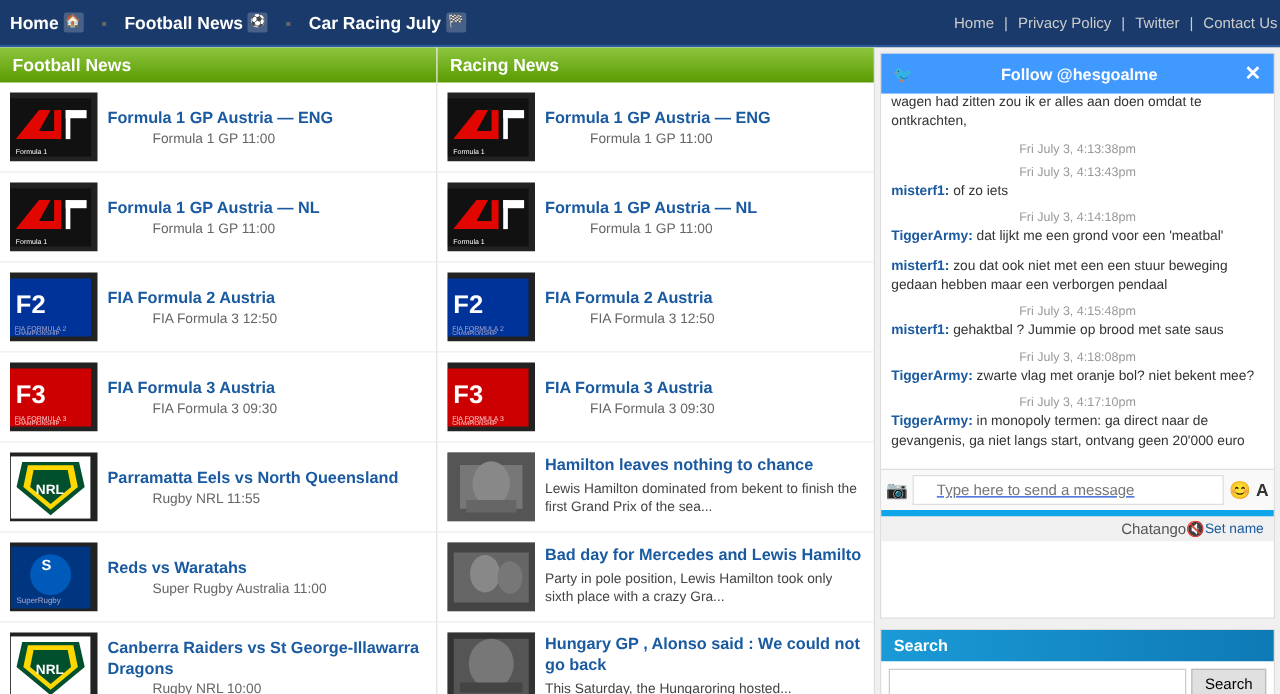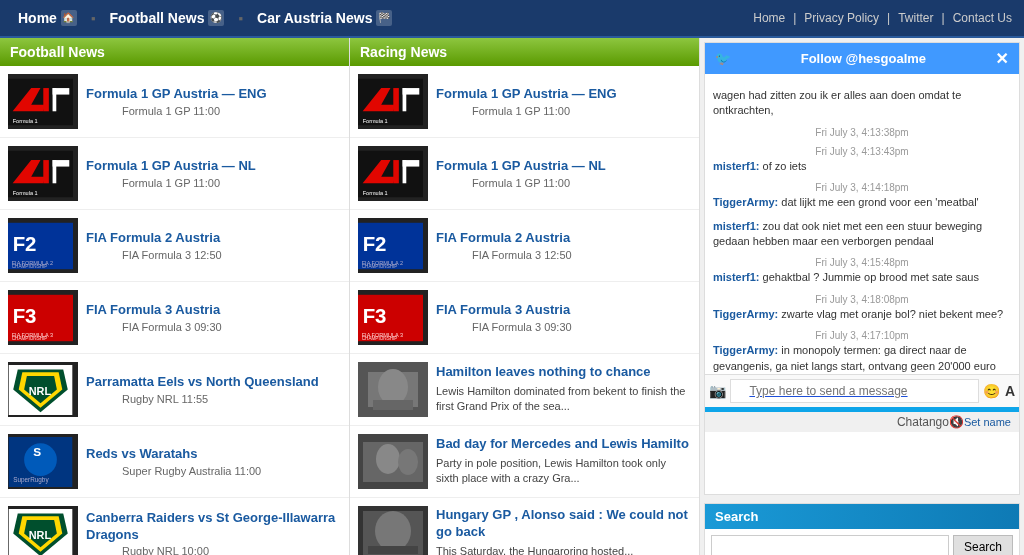--- a/index.html
+++ b/index.html
@@ -10,7 +10,7 @@
       background: #1a3a6b;
       display: flex;
       align-items: center;
-      padding: 6px 12px;
+      padding: 6px 2px;
       border-bottom: 2px solid #2a5a9b;
       justify-content: space-between;
     }

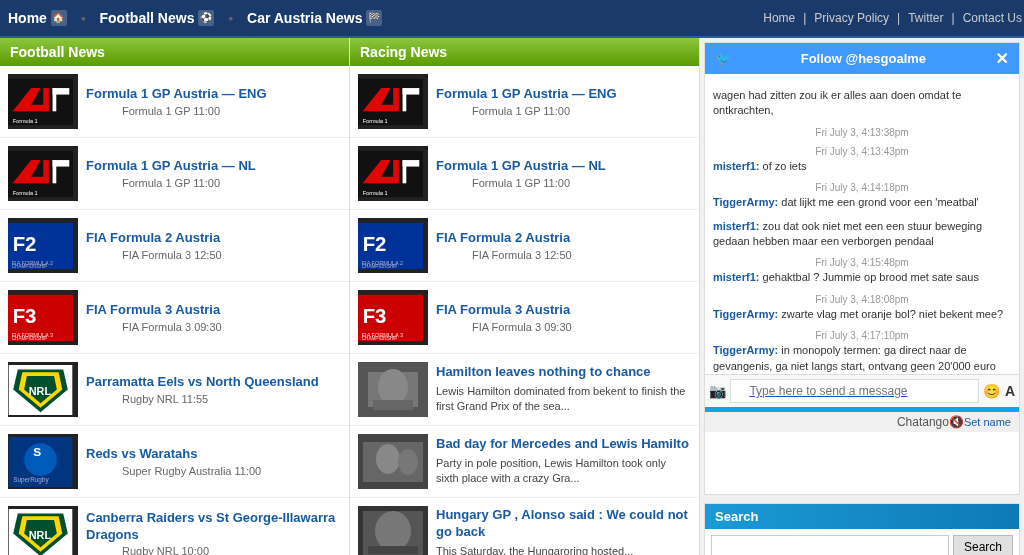--- a/index.html
+++ b/index.html
@@ -249,7 +249,7 @@
     </a>
     <span class="nav-sep">▪</span>
     <a class="nav-item">
-      <span>Car Austria News</span>
+      <span>Car Racing July</span>
       <span class="nav-icon">🏁</span>
     </a>
   </div>

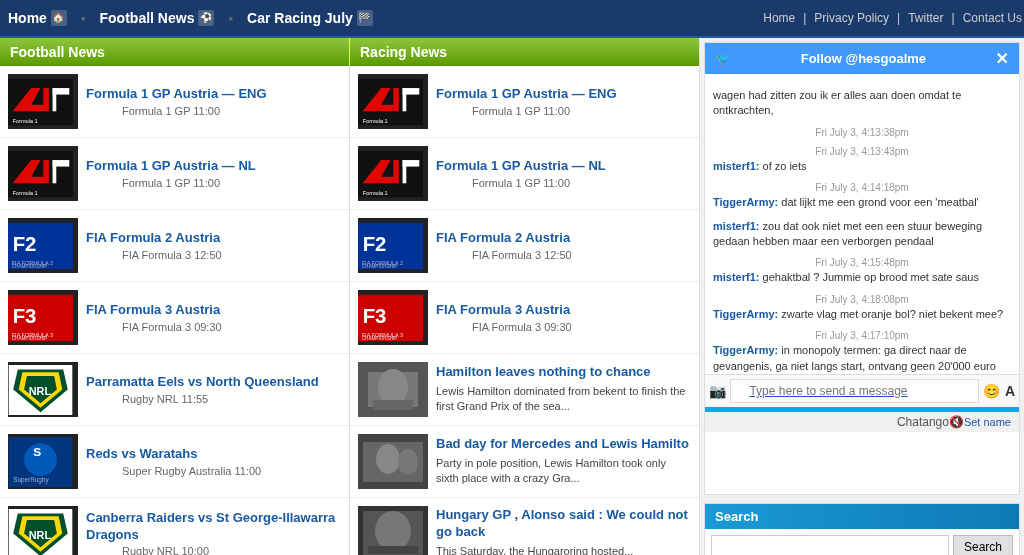--- a/index.html
+++ b/index.html
@@ -152,7 +152,7 @@
     .twitter-feed {
       flex: 1;
       overflow-y: auto;
-      padding: 14px 8px;
+      padding: 0 8px;
       font-size: 11px;
       background: #fff;
       max-height: 300px;

